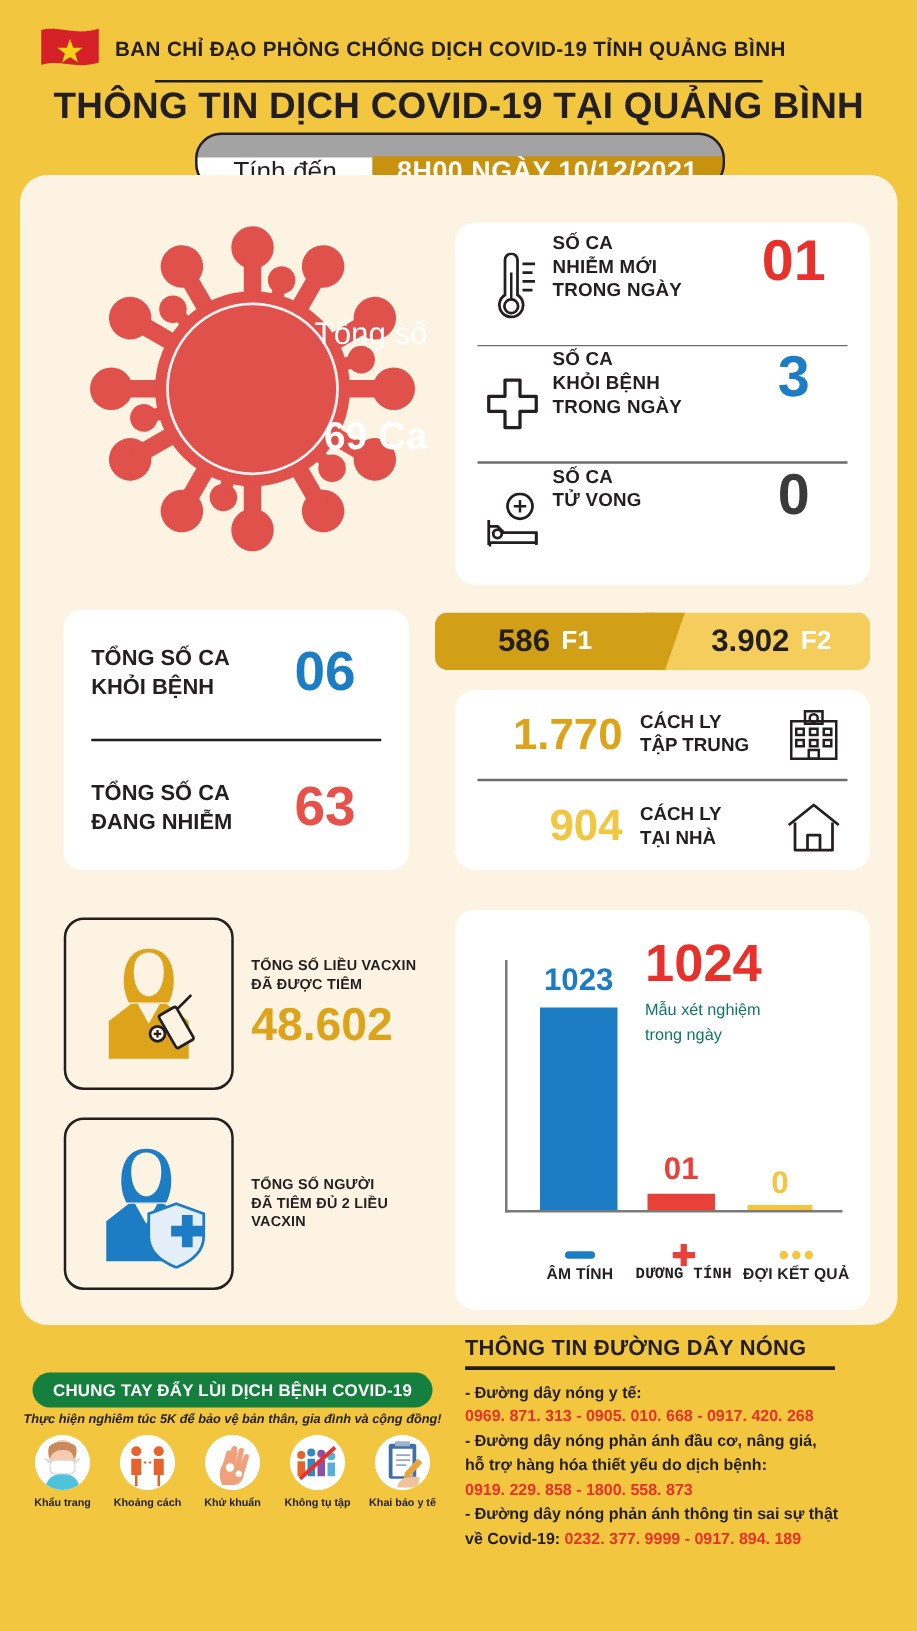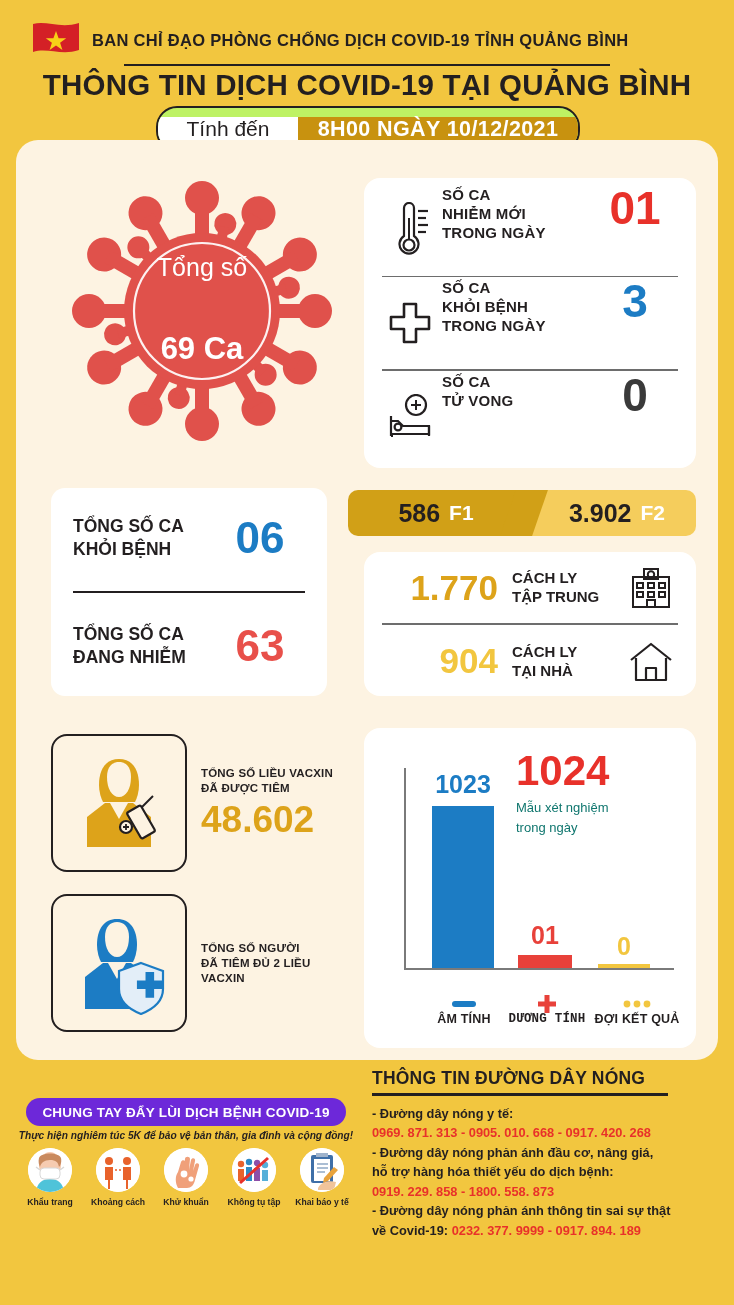--- a/index.html
+++ b/index.html
@@ -28,7 +28,7 @@
   .asof{
     position:absolute;left:156px;top:106px;width:420px;height:42px;
     border:2.5px solid #231f20;border-radius:21px;overflow:hidden;
-    display:flex;align-items:center;background:#bef264;
+    display:flex;align-items:flex-end;background:#a3a3a3;
   }
   .asof-left{
     flex:0 0 140px;display:flex;align-items:center;justify-content:center;

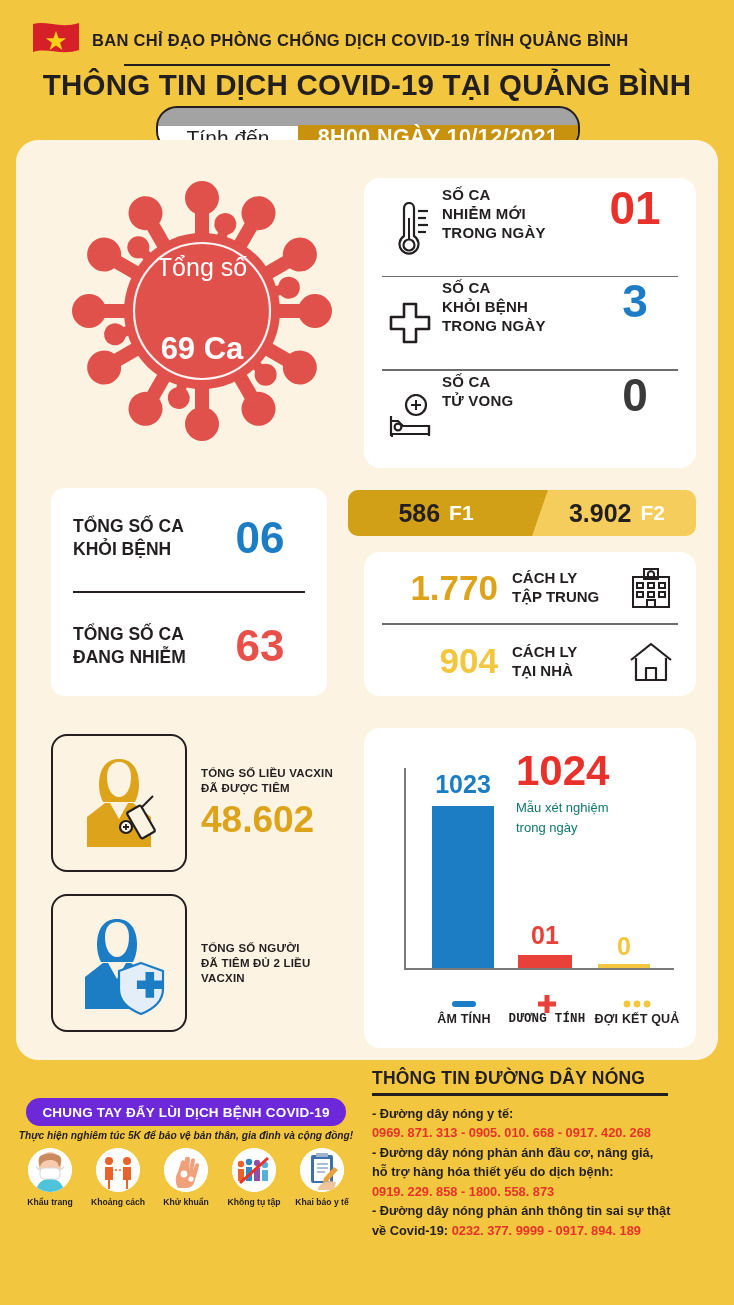--- a/index.html
+++ b/index.html
@@ -49,7 +49,7 @@
   .virus-wrap{position:absolute;left:46px;top:36px;width:280px;height:270px;}
   .virus-text{
     position:absolute;left:0;top:0;width:280px;height:270px;
-    display:flex;flex-direction:column;align-items:center;justify-content:center;
+    display:flex;flex-direction:column;align-items:flex-end;justify-content:center;
     color:#ffffff;pointer-events:none;gap:48px;
   }
   .virus-text .t1{font-size:25px;font-weight:400;line-height:1.15;}

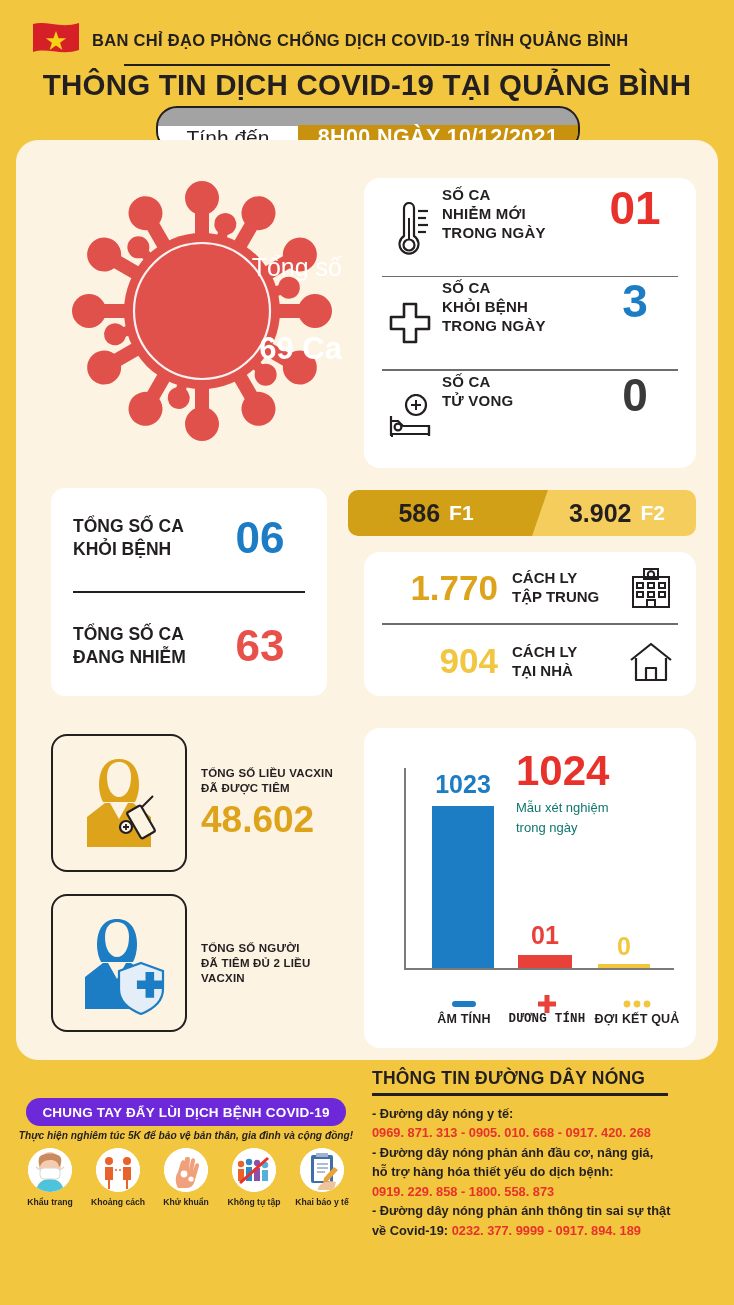--- a/index.html
+++ b/index.html
@@ -153,7 +153,7 @@
   
   .f5k-title{
     position:absolute;left:26px;top:1098px;width:320px;height:28px;
-    background:#6d28d9;border-radius:14px;
+    background:#15803d;border-radius:14px;
     display:flex;align-items:center;justify-content:center;
     color:#ffffff;font-size:13.5px;font-weight:bold;letter-spacing:.2px;
   }

